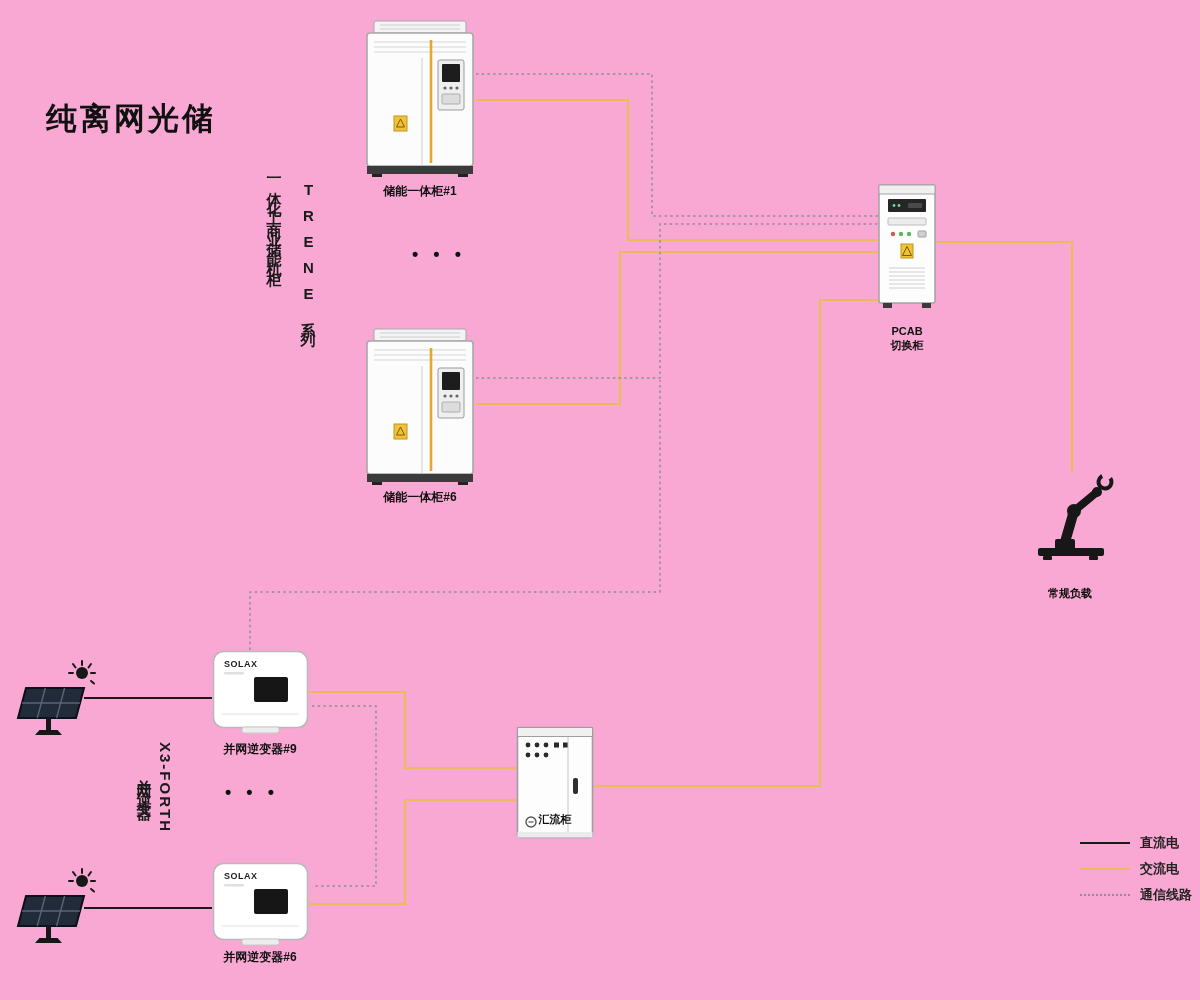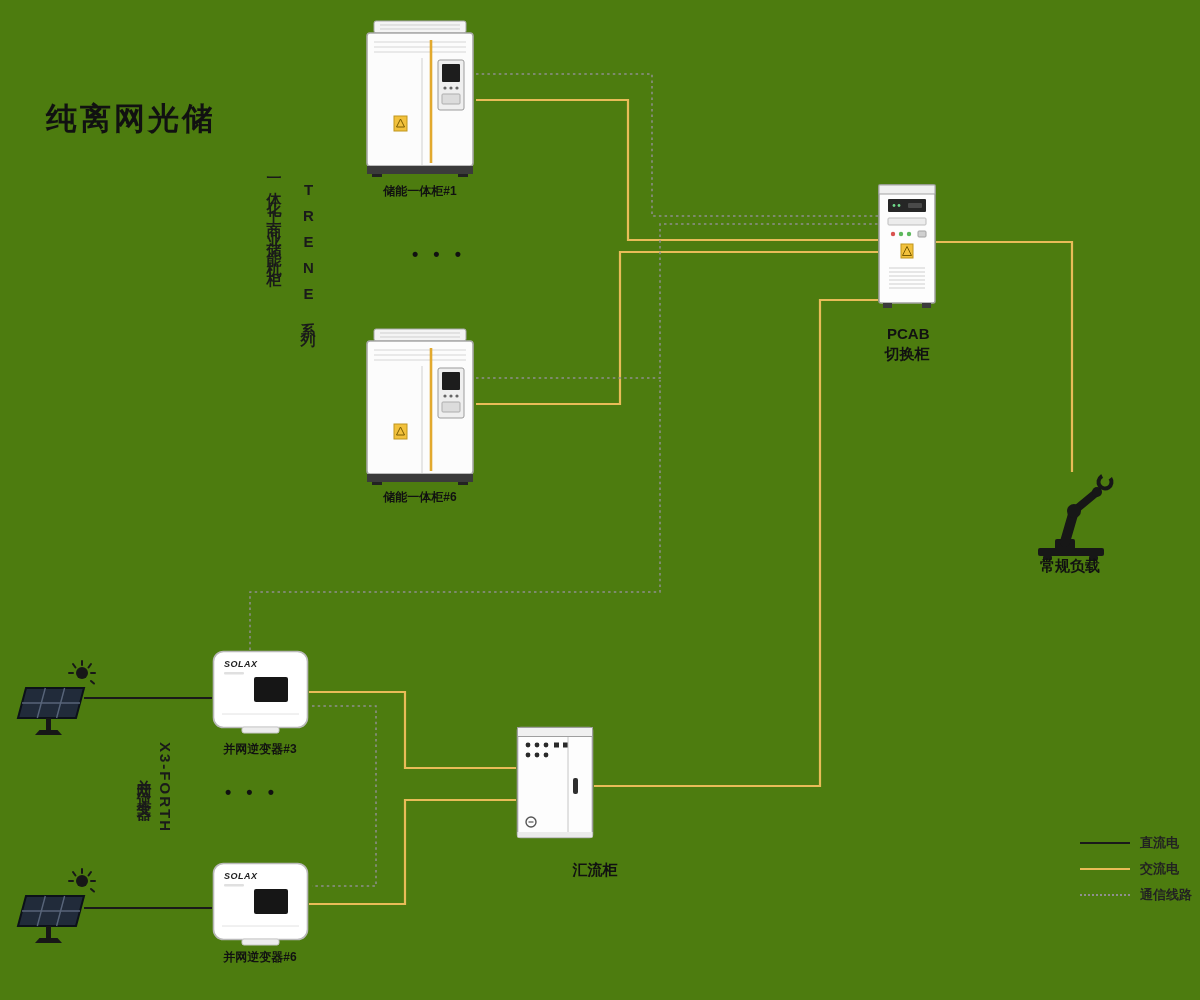--- a/index.html
+++ b/index.html
@@ -5,7 +5,7 @@
   * { box-sizing: border-box; margin: 0; padding: 0; }
   html, body { width: 1200px; height: 1000px; background: #ffffff; }
   body { font-family: "Liberation Sans", "DejaVu Sans", sans-serif; color: #1a1a1a; }
-  .canvas { position: relative; width: 1200px; height: 1000px; overflow: hidden; background: #4d7c0f; }
+  .canvas { position: relative; width: 1200px; height: 1000px; overflow: hidden; background: #f9a8d4; }
 
   .wires { position: absolute; left: 0; top: 0; pointer-events: none; }
   .w-dc   { fill: none; stroke: #1a1a1a; stroke-width: 2.2; }

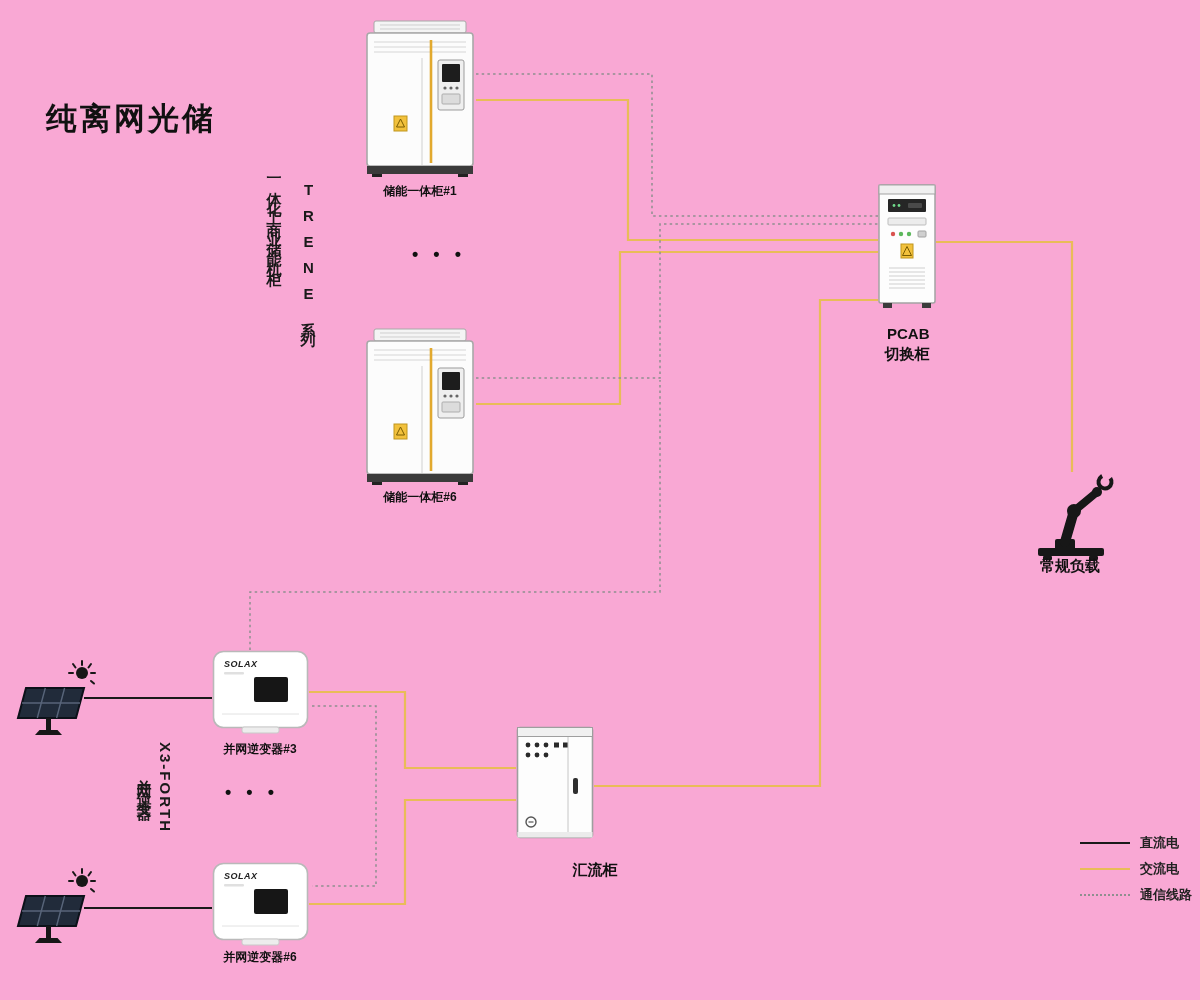--- a/index.html
+++ b/index.html
@@ -21,7 +21,7 @@
   .dev { position: absolute; font-style: italic; }
   .dev-label { position: absolute; transform: translateX(-50%); font-size: 12px; font-weight: 700;
                color: #111; white-space: nowrap; text-align: center; line-height: 1.3; }
-  .dev-label.big { font-size: 15px; text-align: right; }
+  .dev-label.big { font-size: 11px; }
   .dots { position: absolute; transform: translateX(-50%); font-size: 18px; font-weight: 700;
           letter-spacing: 5px; color: #111; }
 

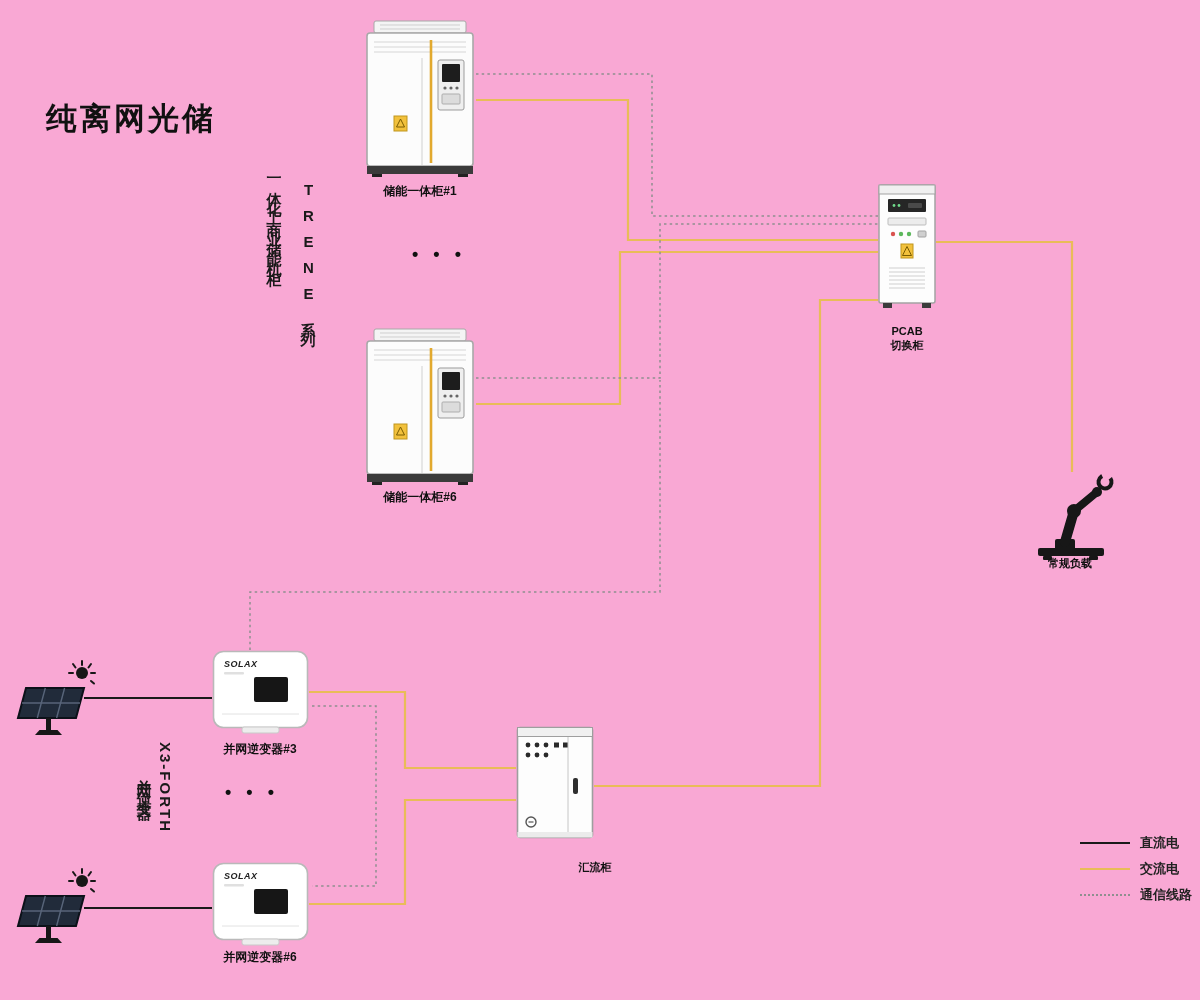--- a/index.html
+++ b/index.html
@@ -165,7 +165,7 @@
       <circle cx="79" cy="14" r="6.5" fill="none" stroke="#171717" stroke-width="4" stroke-dasharray="31 11" transform="rotate(-35 79 14)"></circle>
     </svg>
   </div>
-  <div class="dev-label big" style="left:1070px; top:556px;">常规负载</div>
+  <div class="dev-label big" style="left:1070px; top:586px;">常规负载</div>
 
   <div class="vcol mixed" style="left:157px; top:742px; letter-spacing:2px;">X3-FORTH</div>
   <div class="vcol" style="left:134px; top:766px; letter-spacing:7px;">并网逆变器</div>

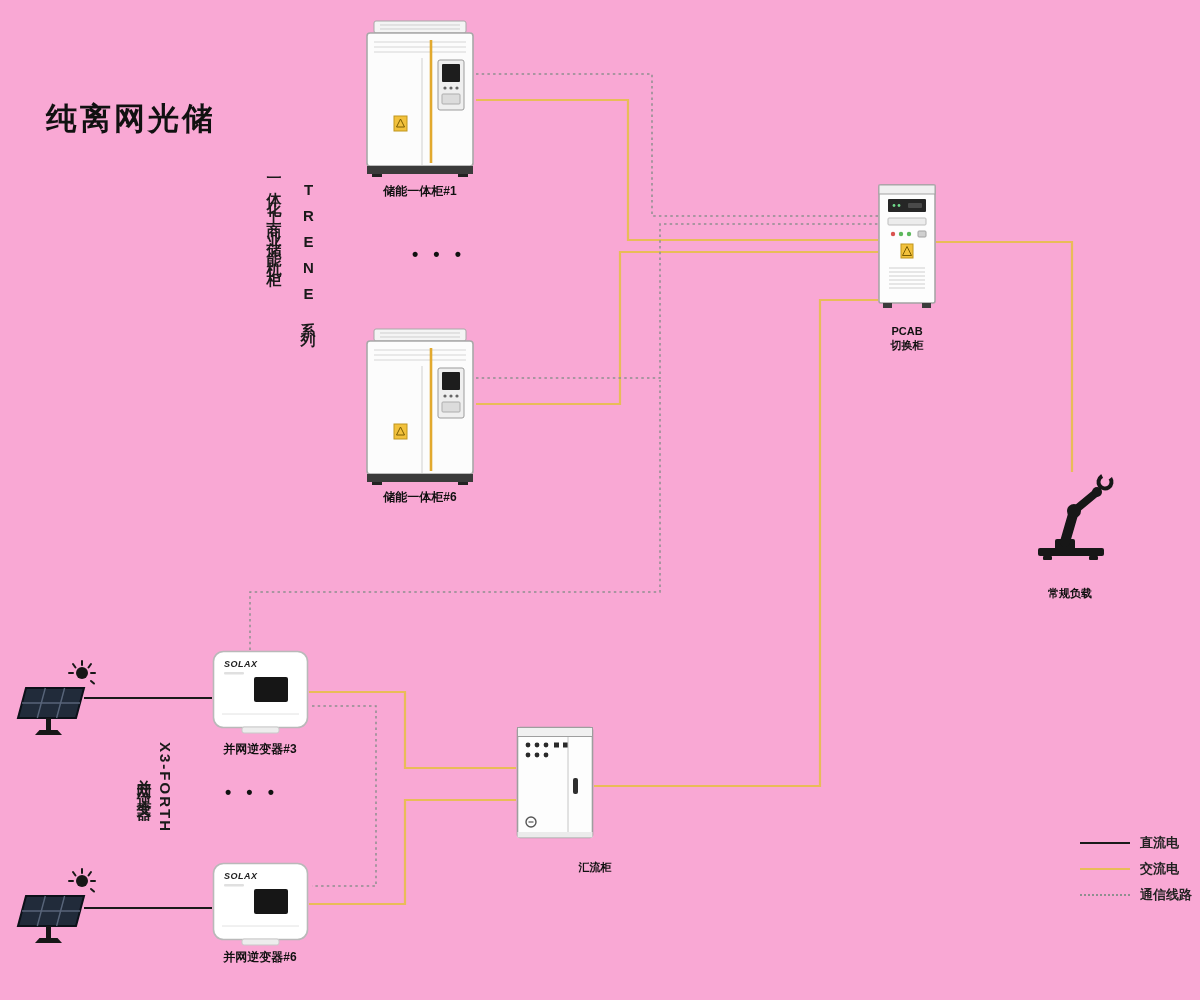--- a/index.html
+++ b/index.html
@@ -18,7 +18,7 @@
           font-weight: 700; font-size: 15px; color: #1a1a1a; white-space: nowrap; }
   .vcol.mixed { text-orientation: mixed; }
 
-  .dev { position: absolute; font-style: italic; }
+  .dev { position: absolute; }
   .dev-label { position: absolute; transform: translateX(-50%); font-size: 12px; font-weight: 700;
                color: #111; white-space: nowrap; text-align: center; line-height: 1.3; }
   .dev-label.big { font-size: 11px; }

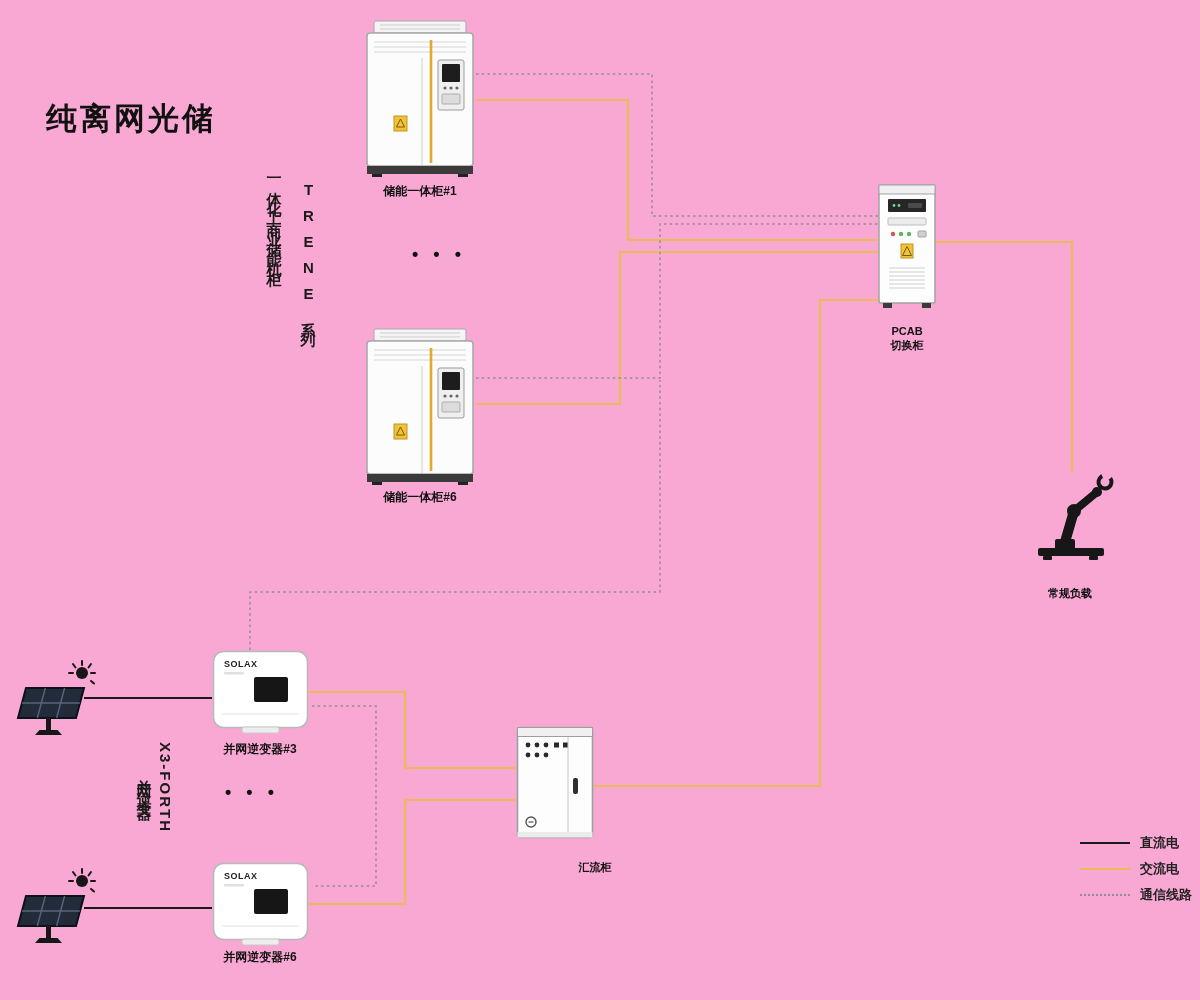--- a/index.html
+++ b/index.html
@@ -202,7 +202,7 @@
       <rect x="30" y="77" width="37" height="6" rx="2" fill="#ededed" stroke="#c9c9c9"></rect>
     </svg>
   </div>
-  <div class="dev-label" style="left:260px; top:742px;">并网逆变器#3</div>
+  <div class="dev-label" style="left:260px; top:742px;">并网逆变器#9</div>
 
   <div class="dots" style="left:252px; top:782px;">• • •</div>
 

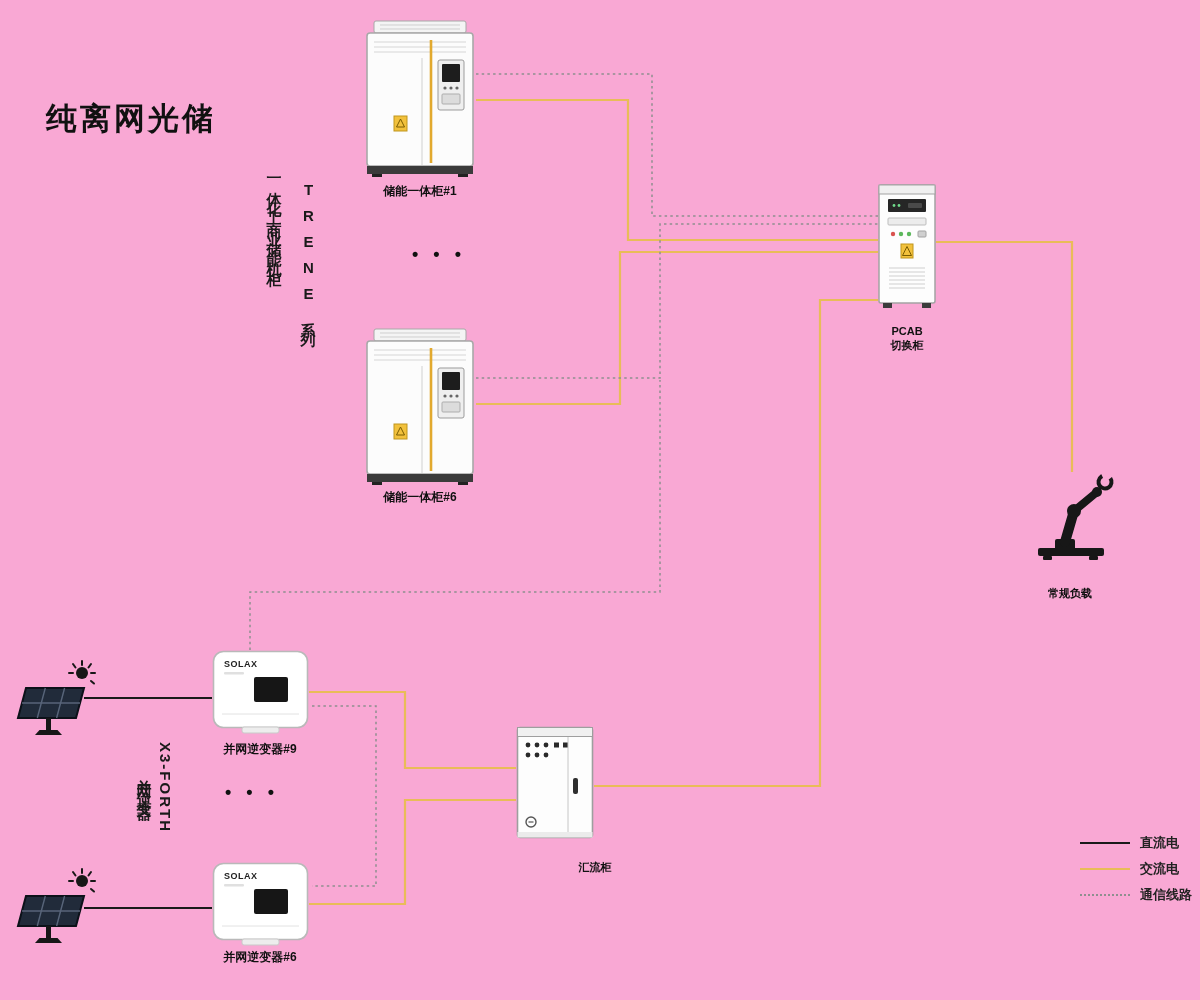--- a/index.html
+++ b/index.html
@@ -261,7 +261,7 @@
       <rect x="1.5" y="106" width="75" height="5.5" fill="#ebebeb"></rect>
     </svg>
   </div>
-  <div class="dev-label big" style="left:555px; top:860px;margin-left:40px;">汇流柜</div>
+  <div class="dev-label big" style="left:555px; top:812px;">汇流柜</div>
 
   <div class="legend">
     <div class="legend-row">

